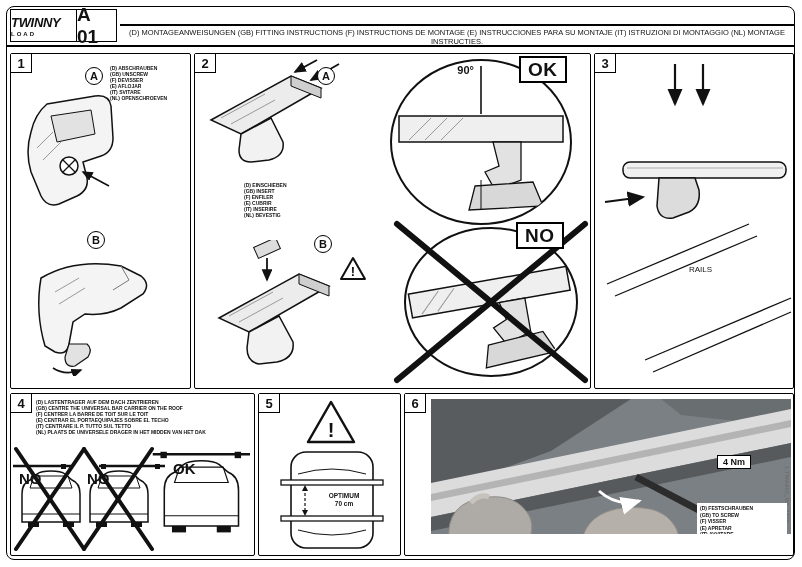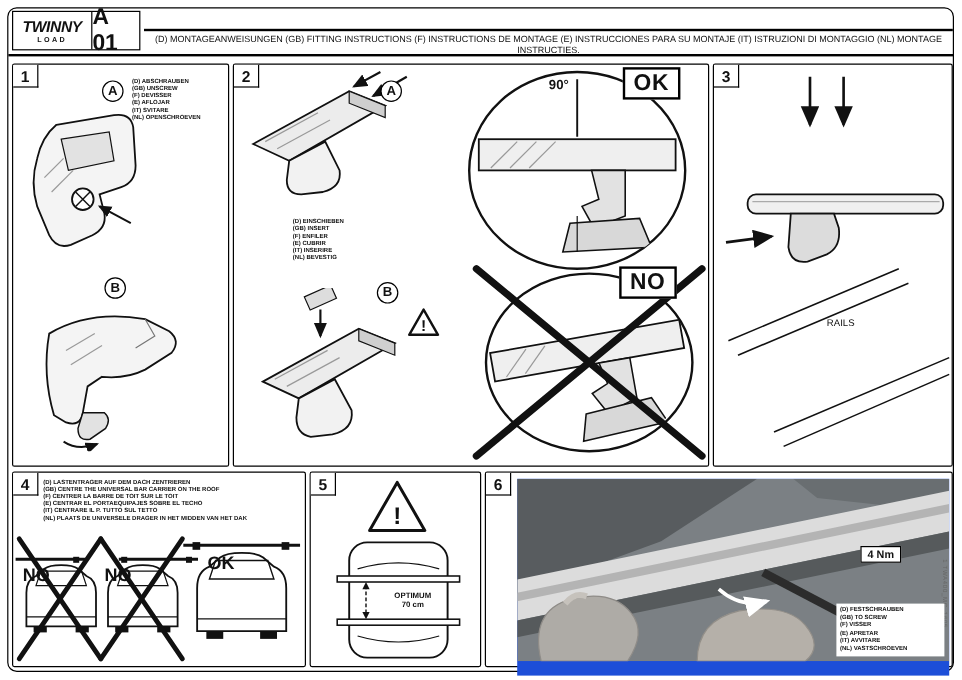--- a/index.html
+++ b/index.html
@@ -12,7 +12,7 @@
   
   .logo-box { position:absolute; left:10px; top:9px; width:107px; height:33px;
               border:1.5px solid #000; display:flex; align-items:stretch; background:#fff; }
-  .logo-left { width:66px; display:flex; flex-direction:column; align-items:center; justify-content:center; border-right:1.5px solid #000; }
+  .logo-left { width:66px; display:flex; flex-direction:column; justify-content:center; border-right:1.5px solid #000; }
   .brand { font-style:italic; font-weight:bold; font-size:13px; letter-spacing:-0.3px; }
   .brand-sub { font-size:6px; font-weight:bold; letter-spacing:2px; margin-top:1px; }
   .model { flex:1; display:flex; align-items:center; justify-content:center; font-weight:bold; font-size:19px; }

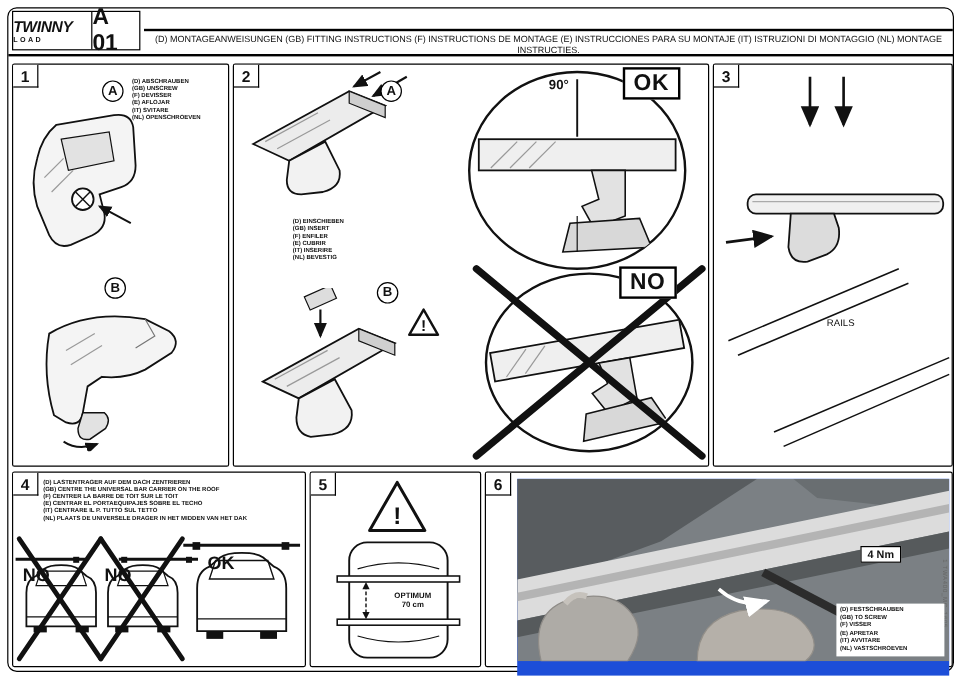--- a/index.html
+++ b/index.html
@@ -42,7 +42,7 @@
   .abs { position:absolute; }
   .flag { position:absolute; border:2.5px solid #000; background:#fff; font-weight:bold;
           font-size:19px; line-height:23px; padding:0 7px; z-index:4; letter-spacing:0.5px; }
-  .photo { position:absolute; left:26px; top:5px; width:360px; height:164px; overflow:hidden; background:#1d4ed8; }
+  .photo { position:absolute; left:26px; top:5px; width:360px; height:135px; overflow:hidden; background:#ef4444; }
   .torque { position:absolute; left:286px; top:56px; border:1.5px solid #000; background:#fff;
             font-weight:bold; font-size:9px; padding:1px 5px; z-index:3; }
   .screw-list { position:absolute; left:266px; top:104px; width:90px; background:#fff;

